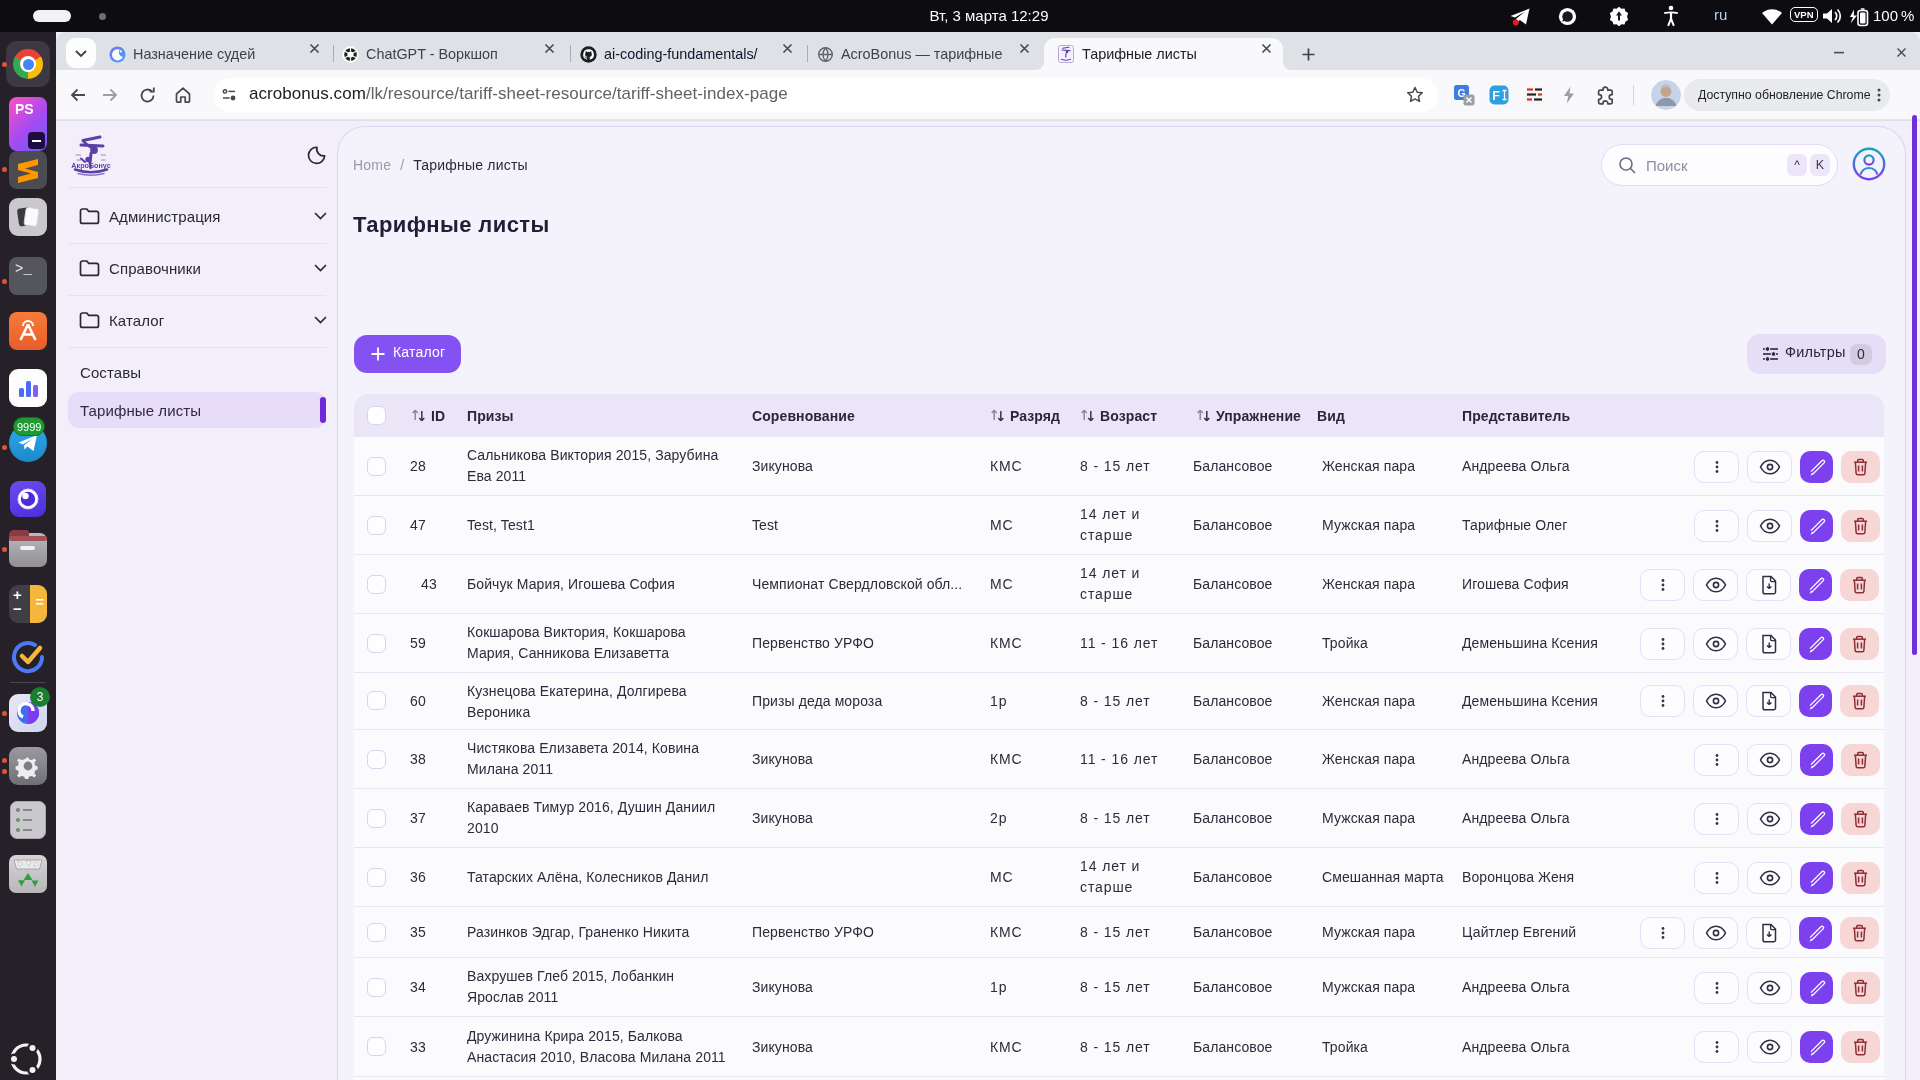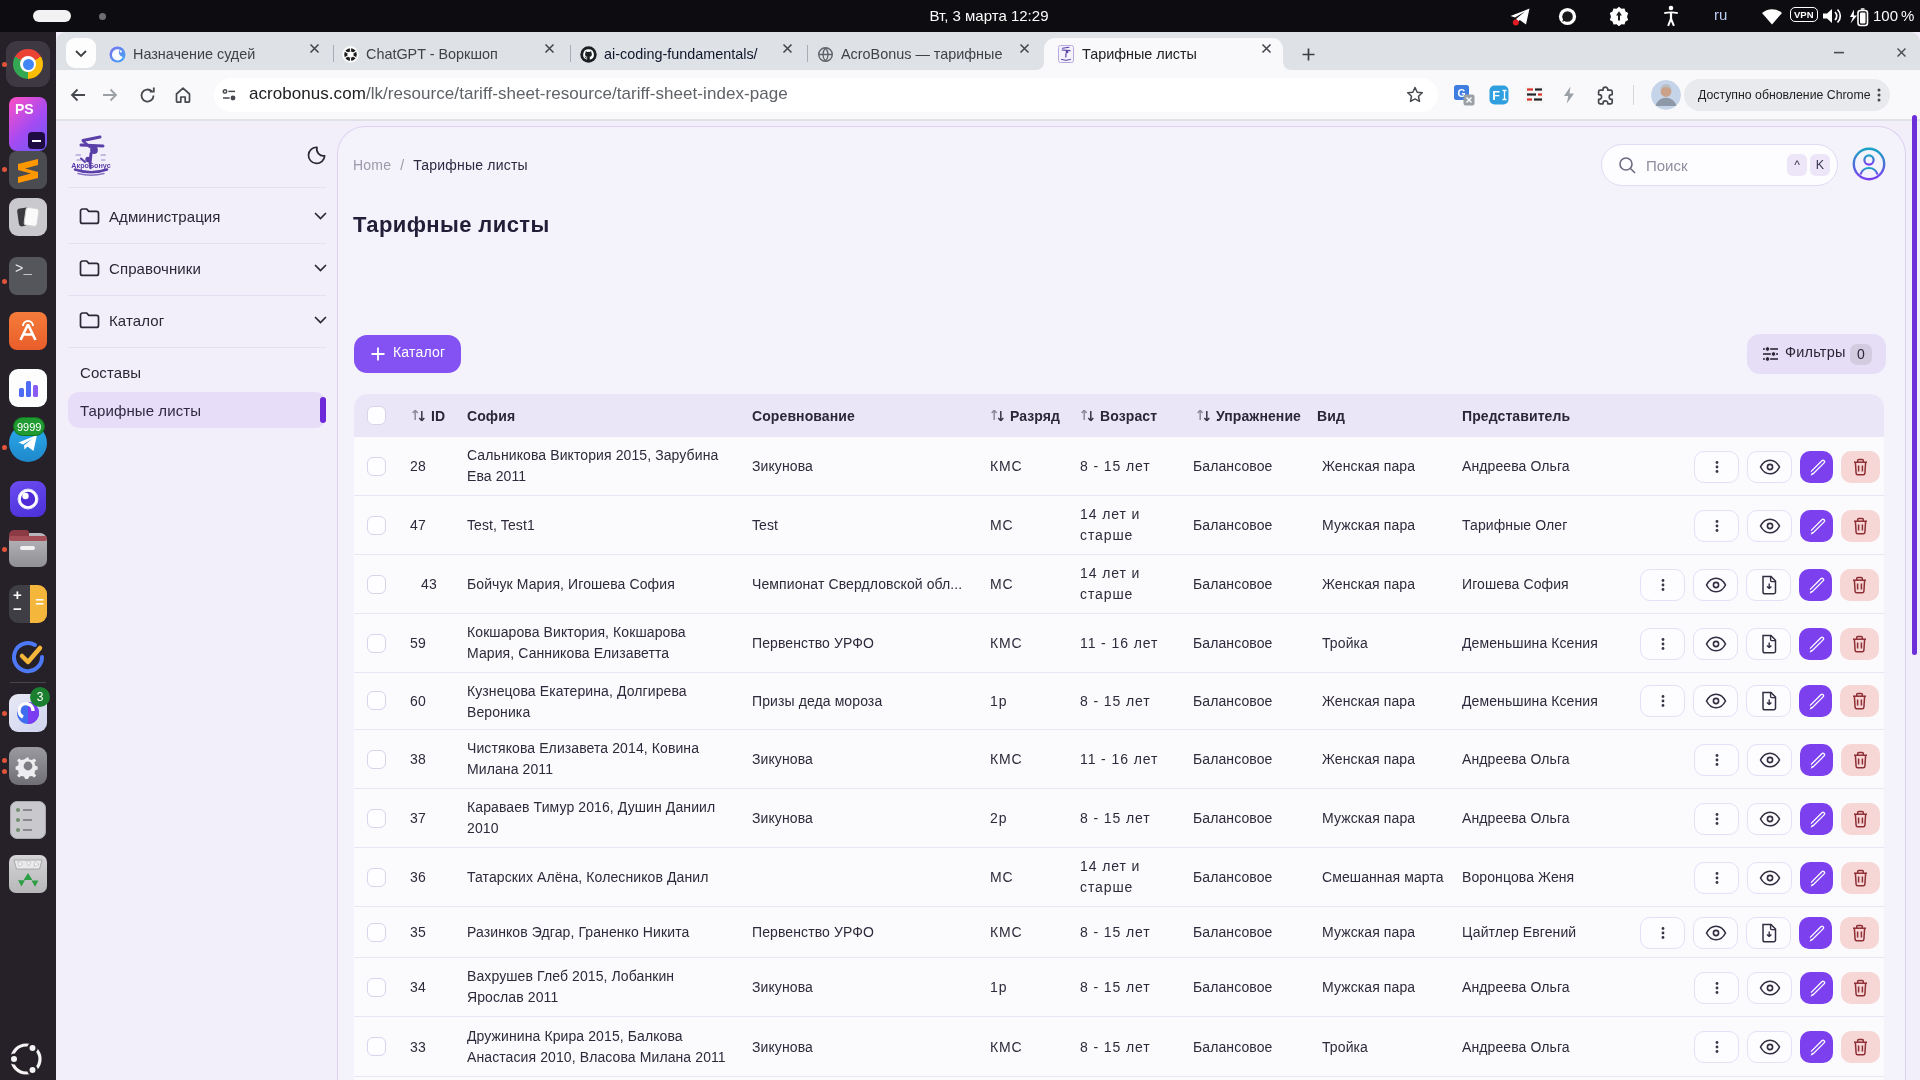--- a/index.html
+++ b/index.html
@@ -561,7 +561,7 @@
             <path d="M4.2 12 V2.6 M4.2 2.2 L1.7 4.9 M4.2 2.2 L6.7 4.9" stroke="#8d8999" stroke-width="1.5"></path>
             <path d="M10.8 3 V12.4 M10.8 12.8 L8.3 10.1 M10.8 12.8 L13.3 10.1" stroke="#3a3547" stroke-width="1.5"></path>
           </svg>ID</div>
-        <div class="th" style="left:113px">София</div>
+        <div class="th" style="left:113px">Призы</div>
         <div class="th" style="left:398px">Соревнование</div>
         <div class="th" style="left:636px"><svg width="15" height="15" viewBox="0 0 15 15" fill="none" style="margin-right:5px">
             <path d="M4.2 12 V2.6 M4.2 2.2 L1.7 4.9 M4.2 2.2 L6.7 4.9" stroke="#8d8999" stroke-width="1.5"></path>

